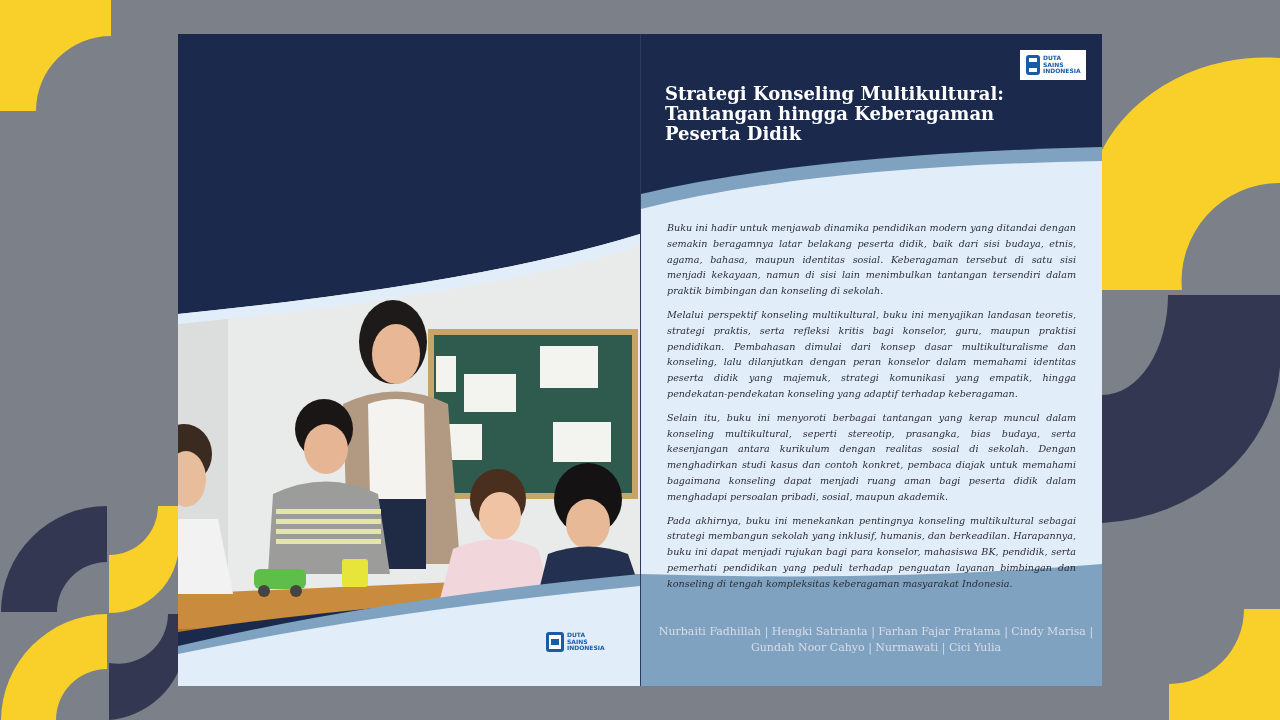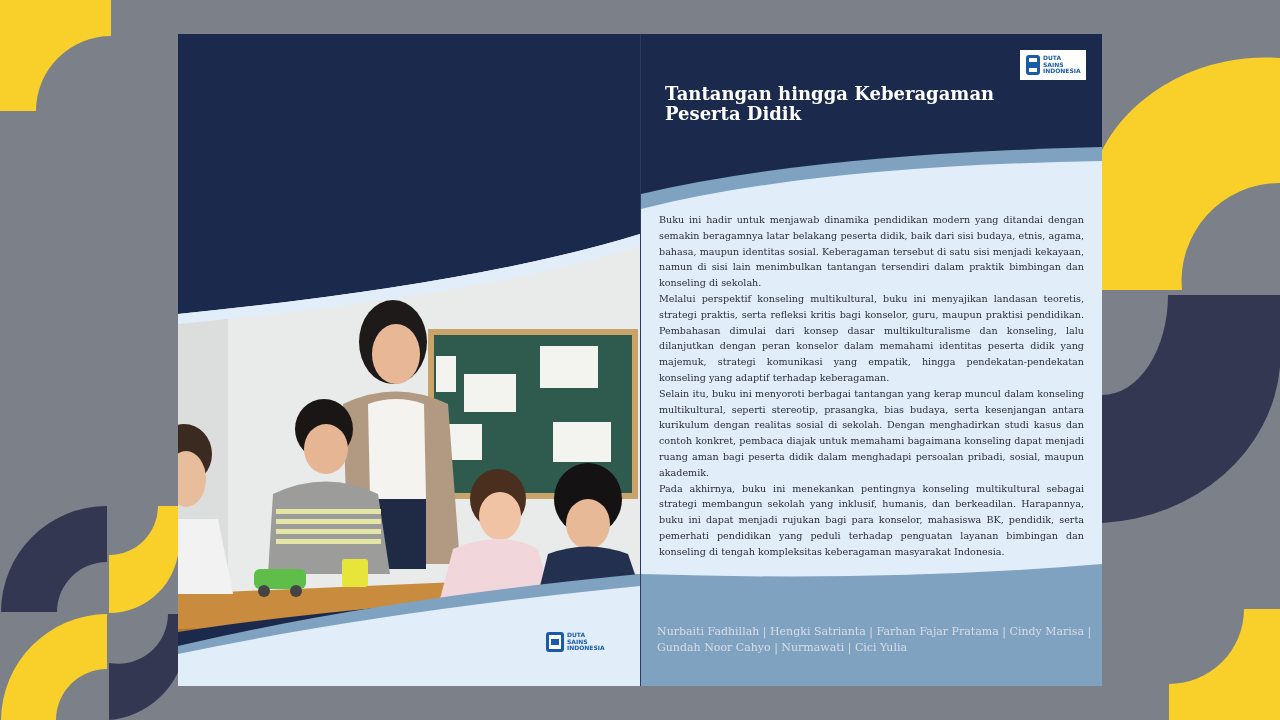--- a/index.html
+++ b/index.html
@@ -154,6 +154,7 @@
     </div>
 
     <div class="back-title">
+      <span>Strategi Konseling Multikultural:</span>
       <span>Tantangan hingga Keberagaman</span>
       <span>Peserta Didik</span>
     </div>

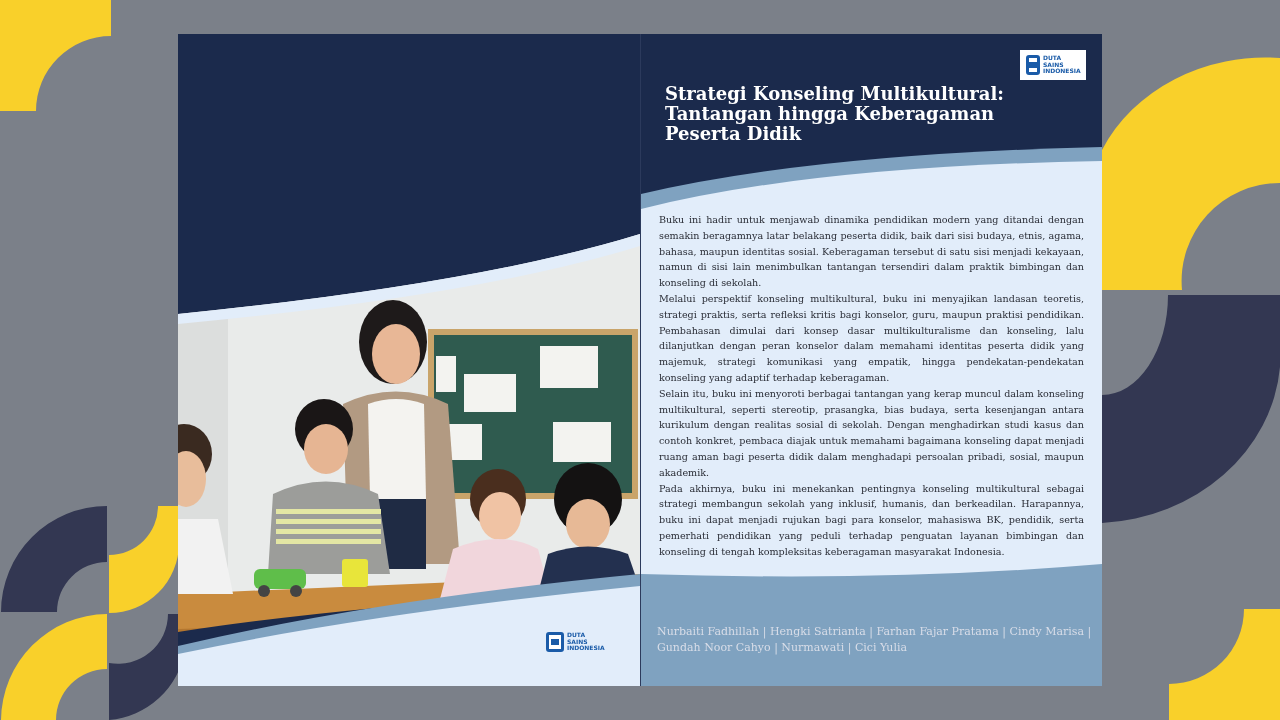--- a/index.html
+++ b/index.html
@@ -29,7 +29,7 @@
   .back-title{position:absolute;left:24px;top:50px;color:#ffffff;font-family:"DejaVu Serif",serif;font-weight:bold;font-size:18px;line-height:20px;}
   .back-title span{display:block;}
   .blurb{position:absolute;left:18px;top:178px;width:425px;color:#2a2d36;font-family:"DejaVu Serif",serif;font-size:9.6px;line-height:15.8px;text-align:justify;}
-  .blurb p{margin:0;}
+  .blurb p{margin:8px;font-style:italic;}
 </style>
 </head>
 <body>

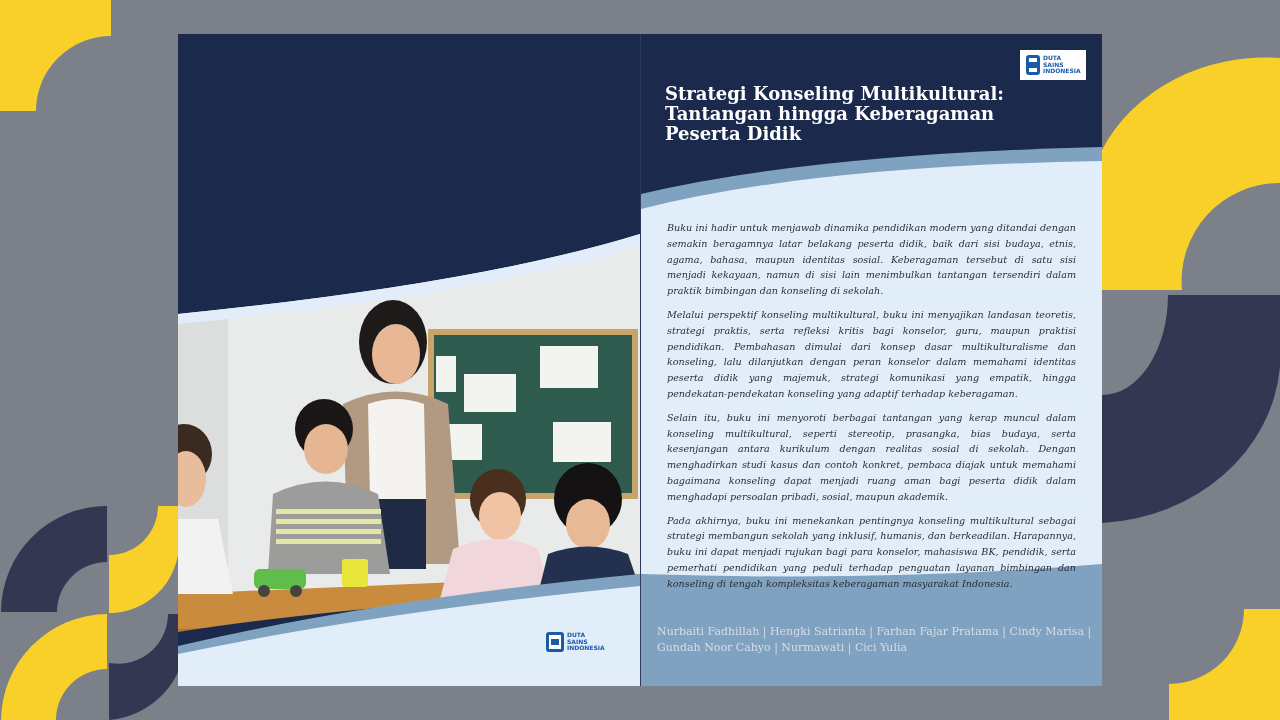--- a/index.html
+++ b/index.html
@@ -9,7 +9,7 @@
   .cover{position:absolute;top:0;height:652px;overflow:hidden;}
   .front{left:0;width:462px;background:#1b2a4c;}
   .back{left:462px;width:462px;background:#1b2a4c;border-left:1px solid #2c3a5c;}
-  .authors{position:absolute;left:16px;width:100%;text-align:left;color:#d8dde8;font-family:"DejaVu Serif",serif;font-size:11px;line-height:16px;}
+  .authors{position:absolute;left:4px;width:100%;text-align:center;color:#d8dde8;font-family:"DejaVu Serif",serif;font-size:11px;line-height:16px;}
   .authors span{display:block;}
   .front .authors{top:13px;}
   .back .authors{top:590px;}

